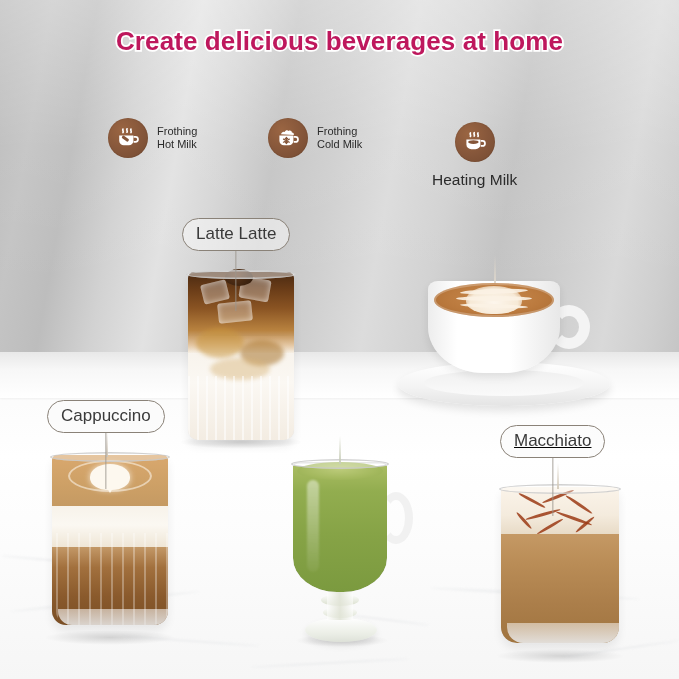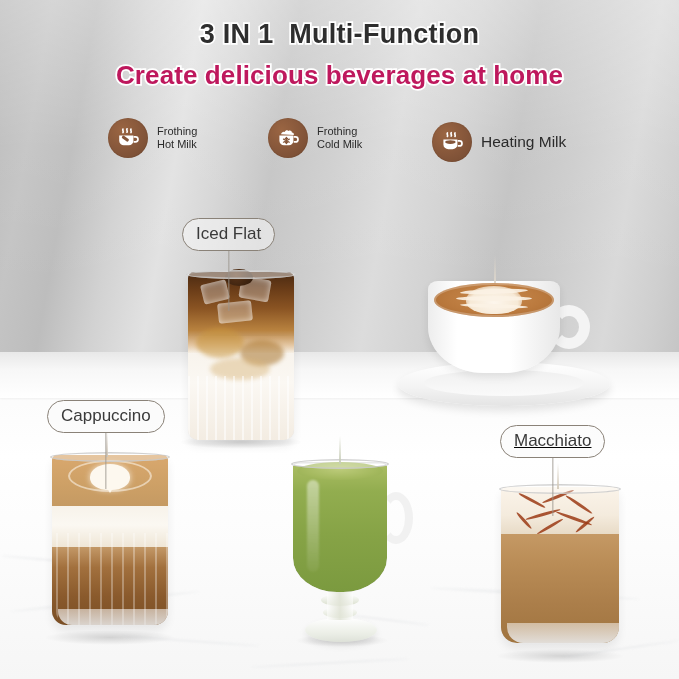--- a/index.html
+++ b/index.html
@@ -416,7 +416,6 @@
   <div class="vein v7"></div>
 
   <div class="headings">
-    <div class="title-main">3 IN 1  Multi-Function</div>
     <div class="title-sub">Create delicious beverages at home</div>
   </div>
 

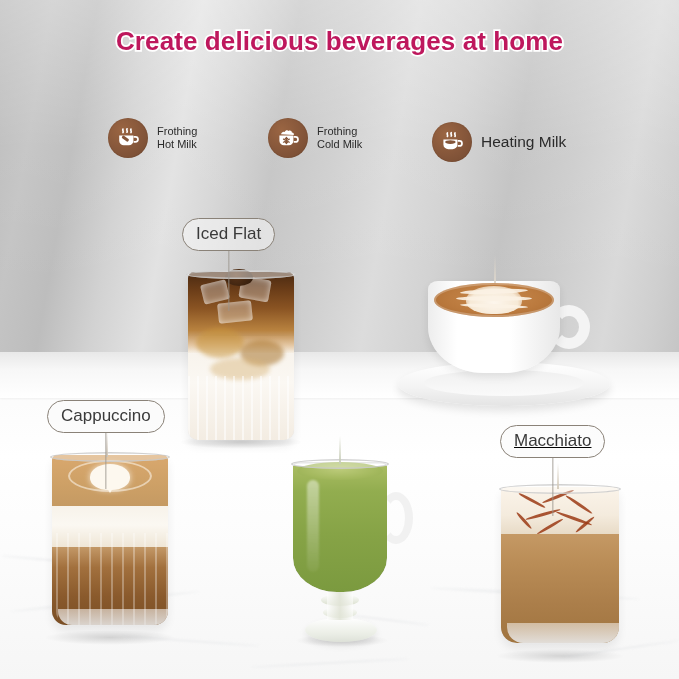--- a/index.html
+++ b/index.html
@@ -75,7 +75,7 @@
   .feature{ position:absolute; display:flex; align-items:center; gap:9px; }
   .feature.f1{ left:108px; top:0; }
   .feature.f2{ left:268px; top:0; }
-  .feature.f3{ left:432px; top:4px; }
+  .feature.f3{ left:432px; top:4px;flex-direction:column; }
   .badge{
     width:40px; height:40px; border-radius:50%;
     background:radial-gradient(circle at 34% 30%, #a9apertureless 0%, #8d5a3c 0%, #7c4f35 60%, #6f462e 100%);

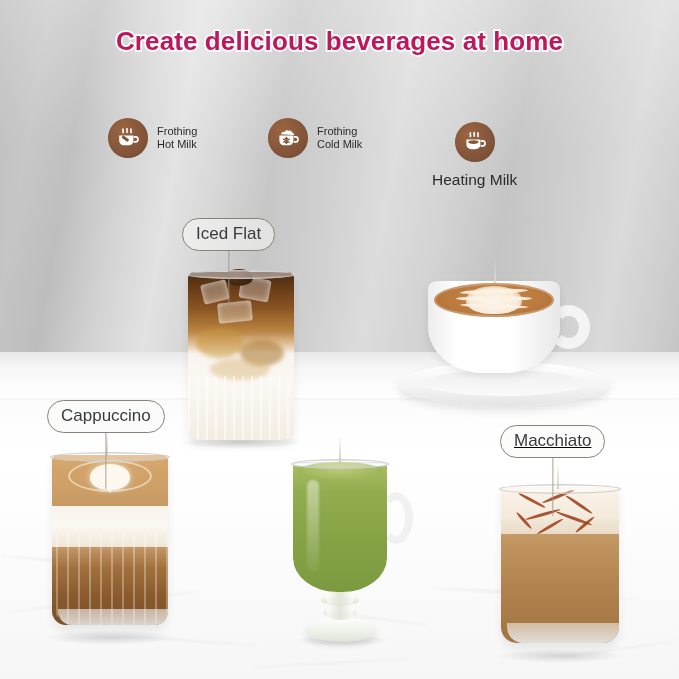--- a/index.html
+++ b/index.html
@@ -553,7 +553,7 @@
   </div>
 
   <div class="callout c-iced">
-    <div class="pill">Iced Flat</div>
+    <div class="pill">Latte Latte</div>
     <div class="leader"></div>
   </div>
 

